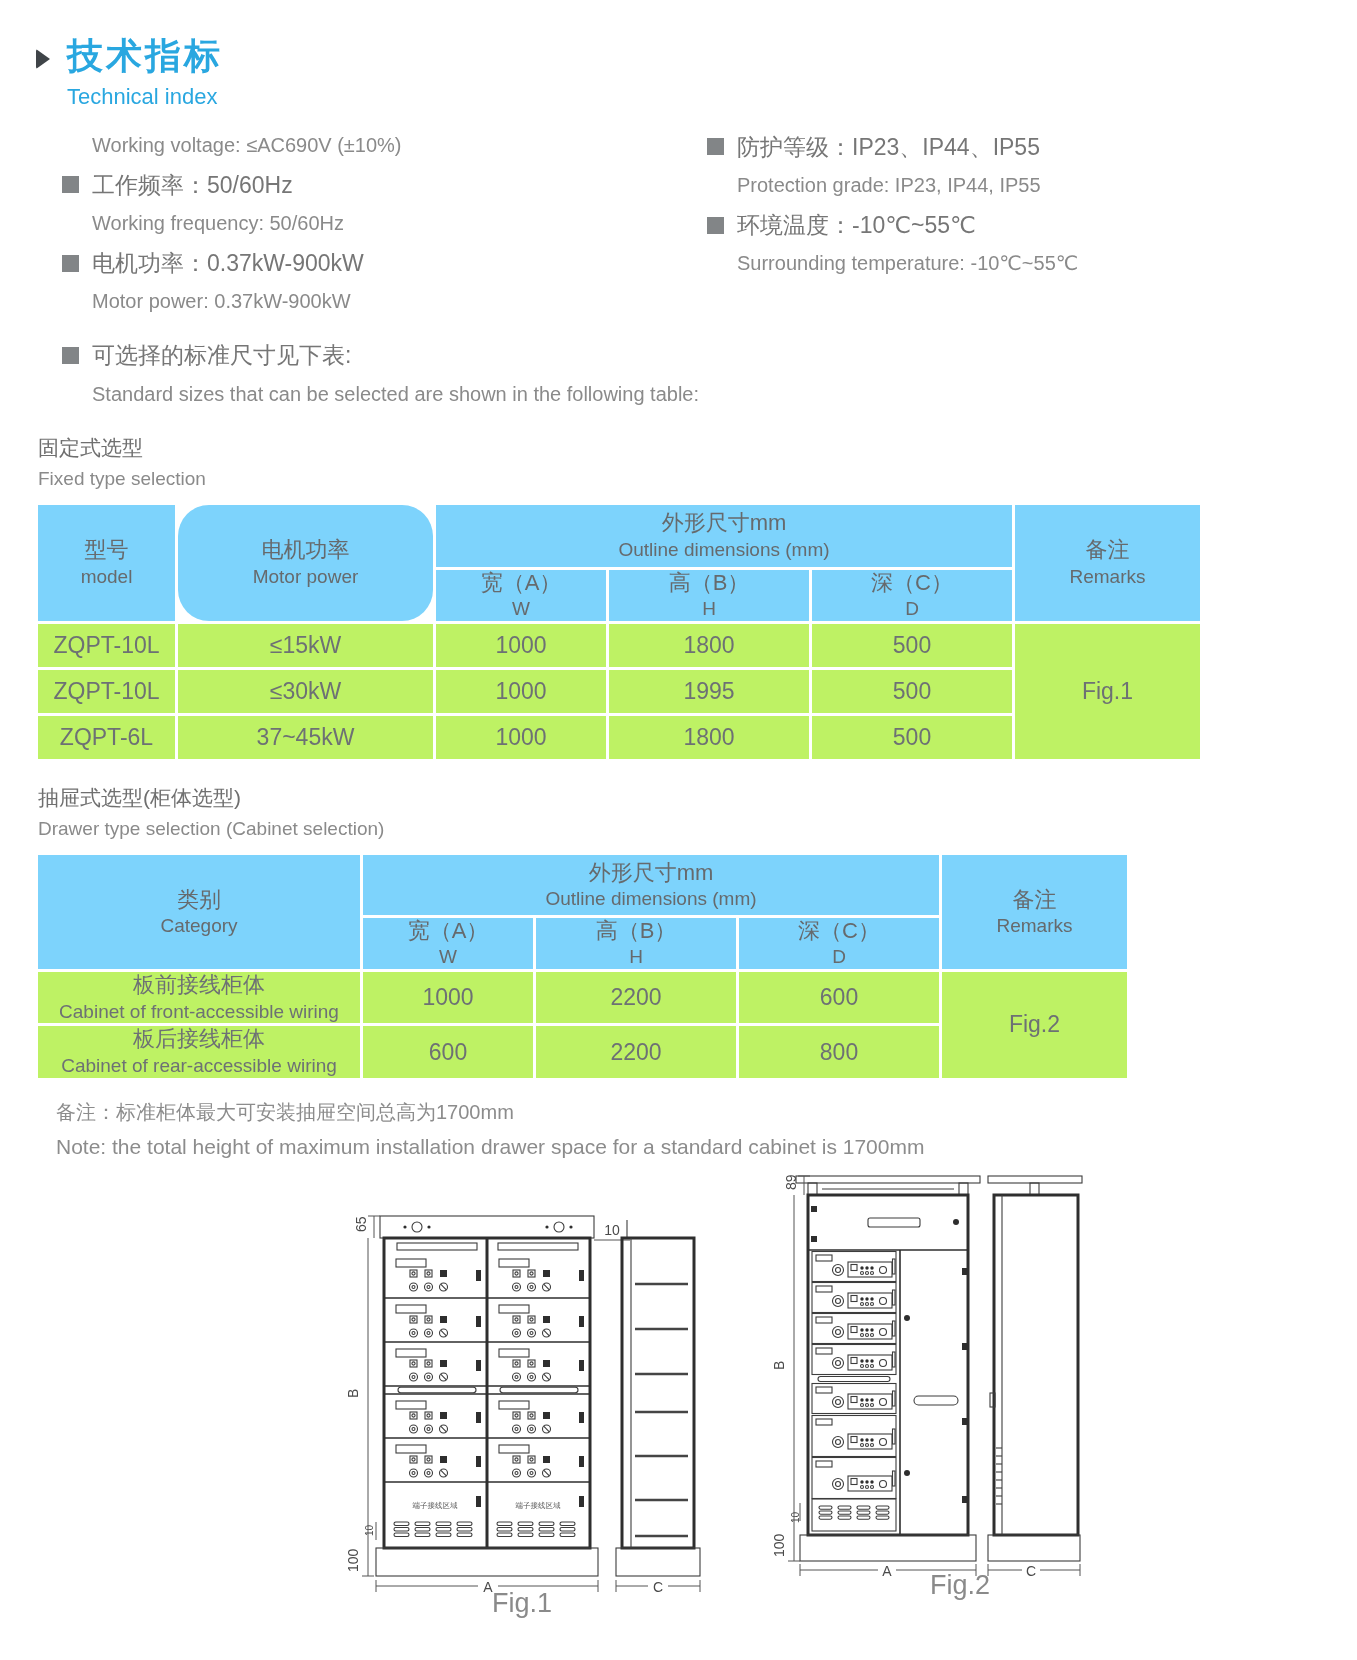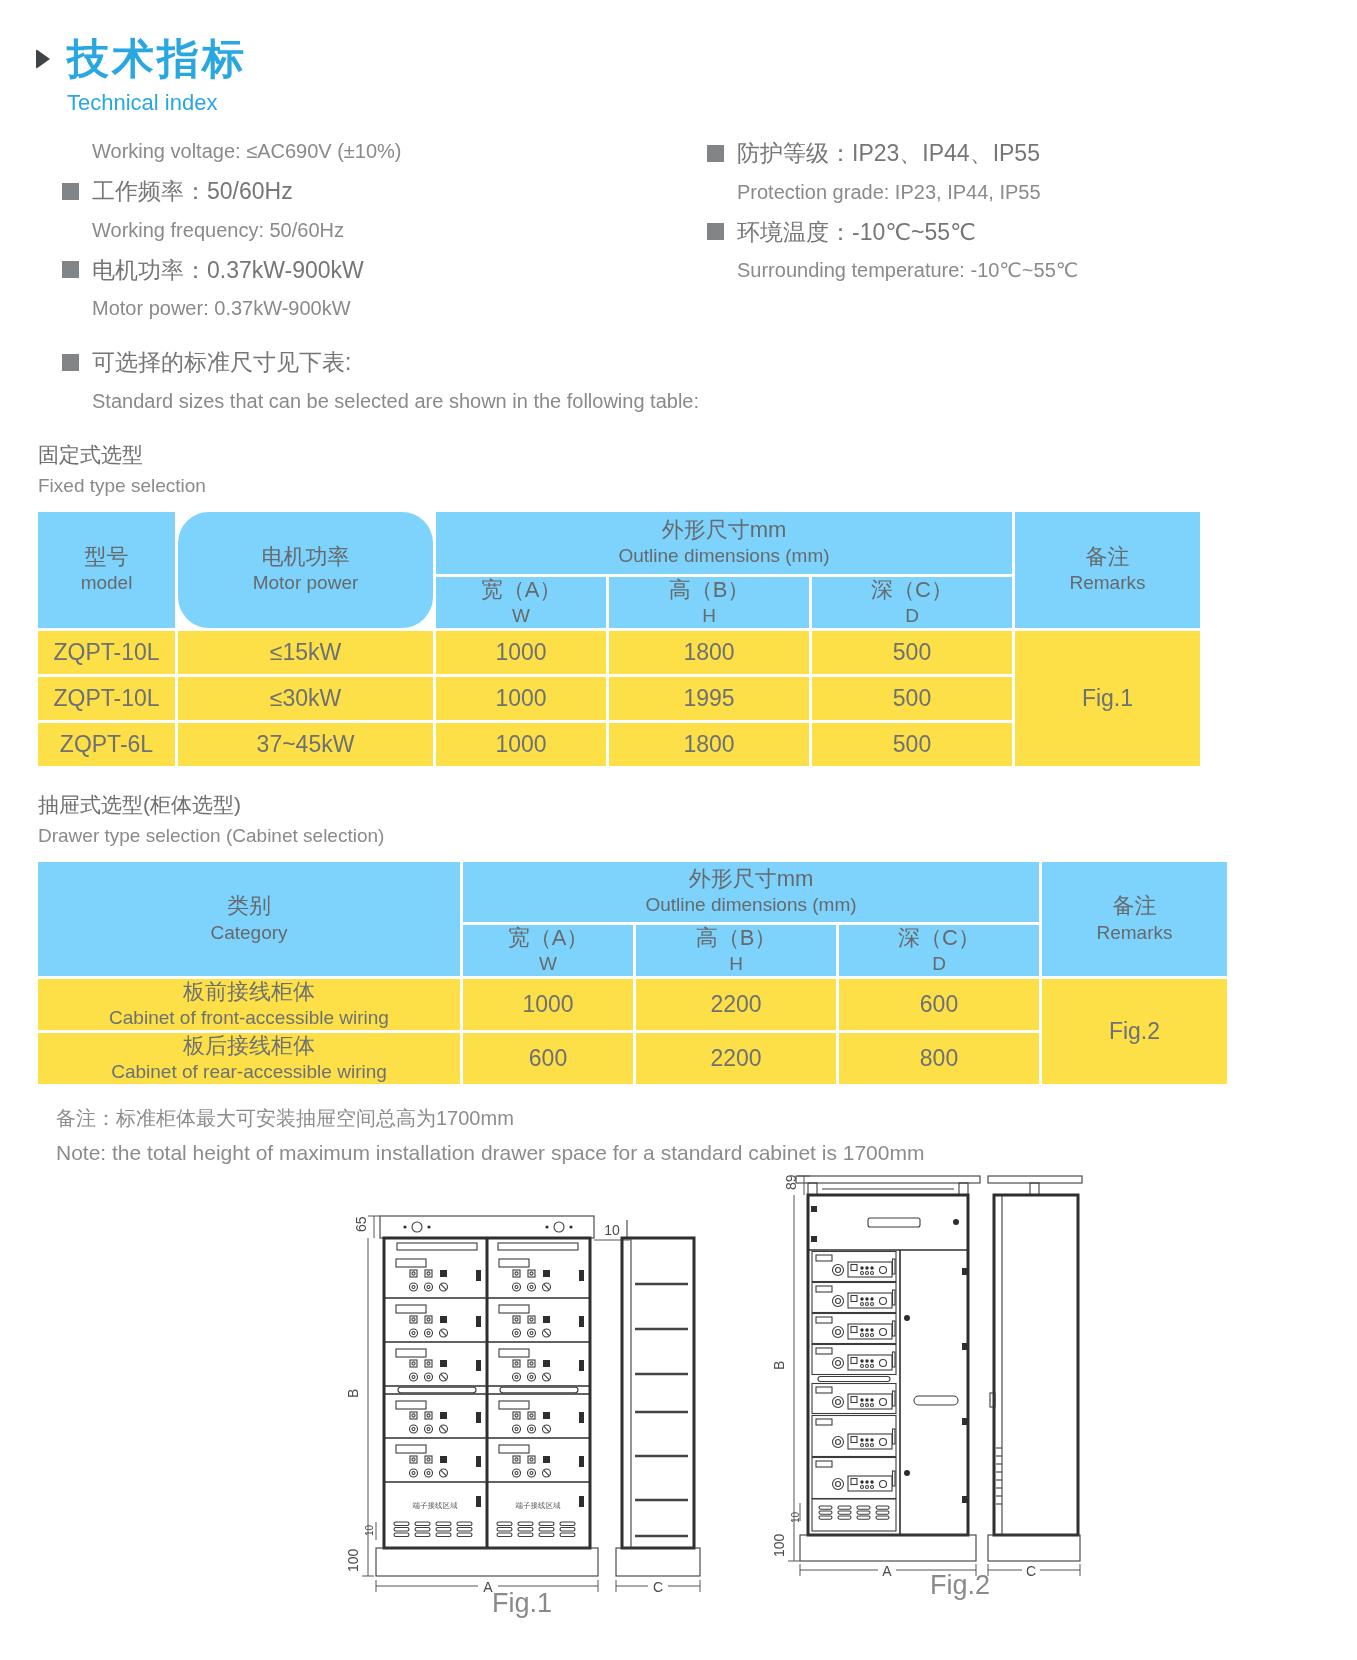--- a/index.html
+++ b/index.html
@@ -12,7 +12,7 @@
   .page-header { padding-top: 36px; margin-left: 36px; display: flex; gap: 17px; align-items: flex-start; }
   .tri { width: 0; height: 0; margin-top: 13px;
     border-left: 14px solid #3f4448; border-top: 10px solid transparent; border-bottom: 10px solid transparent; border-radius: 2px; }
-  .title-zh { font-size: 42px; font-weight: bold; color: #29a7e0; letter-spacing: 3px; line-height: 1.1; }
+  .title-zh { font-size: 36px; font-weight: bold; color: #29a7e0; letter-spacing: 3px; line-height: 1.1; }
   .title-en { font-size: 22px; color: #29a7e0; margin-top: 8px; }
   
   .specs-row { margin: 24px 0 0 62px; display: flex; }

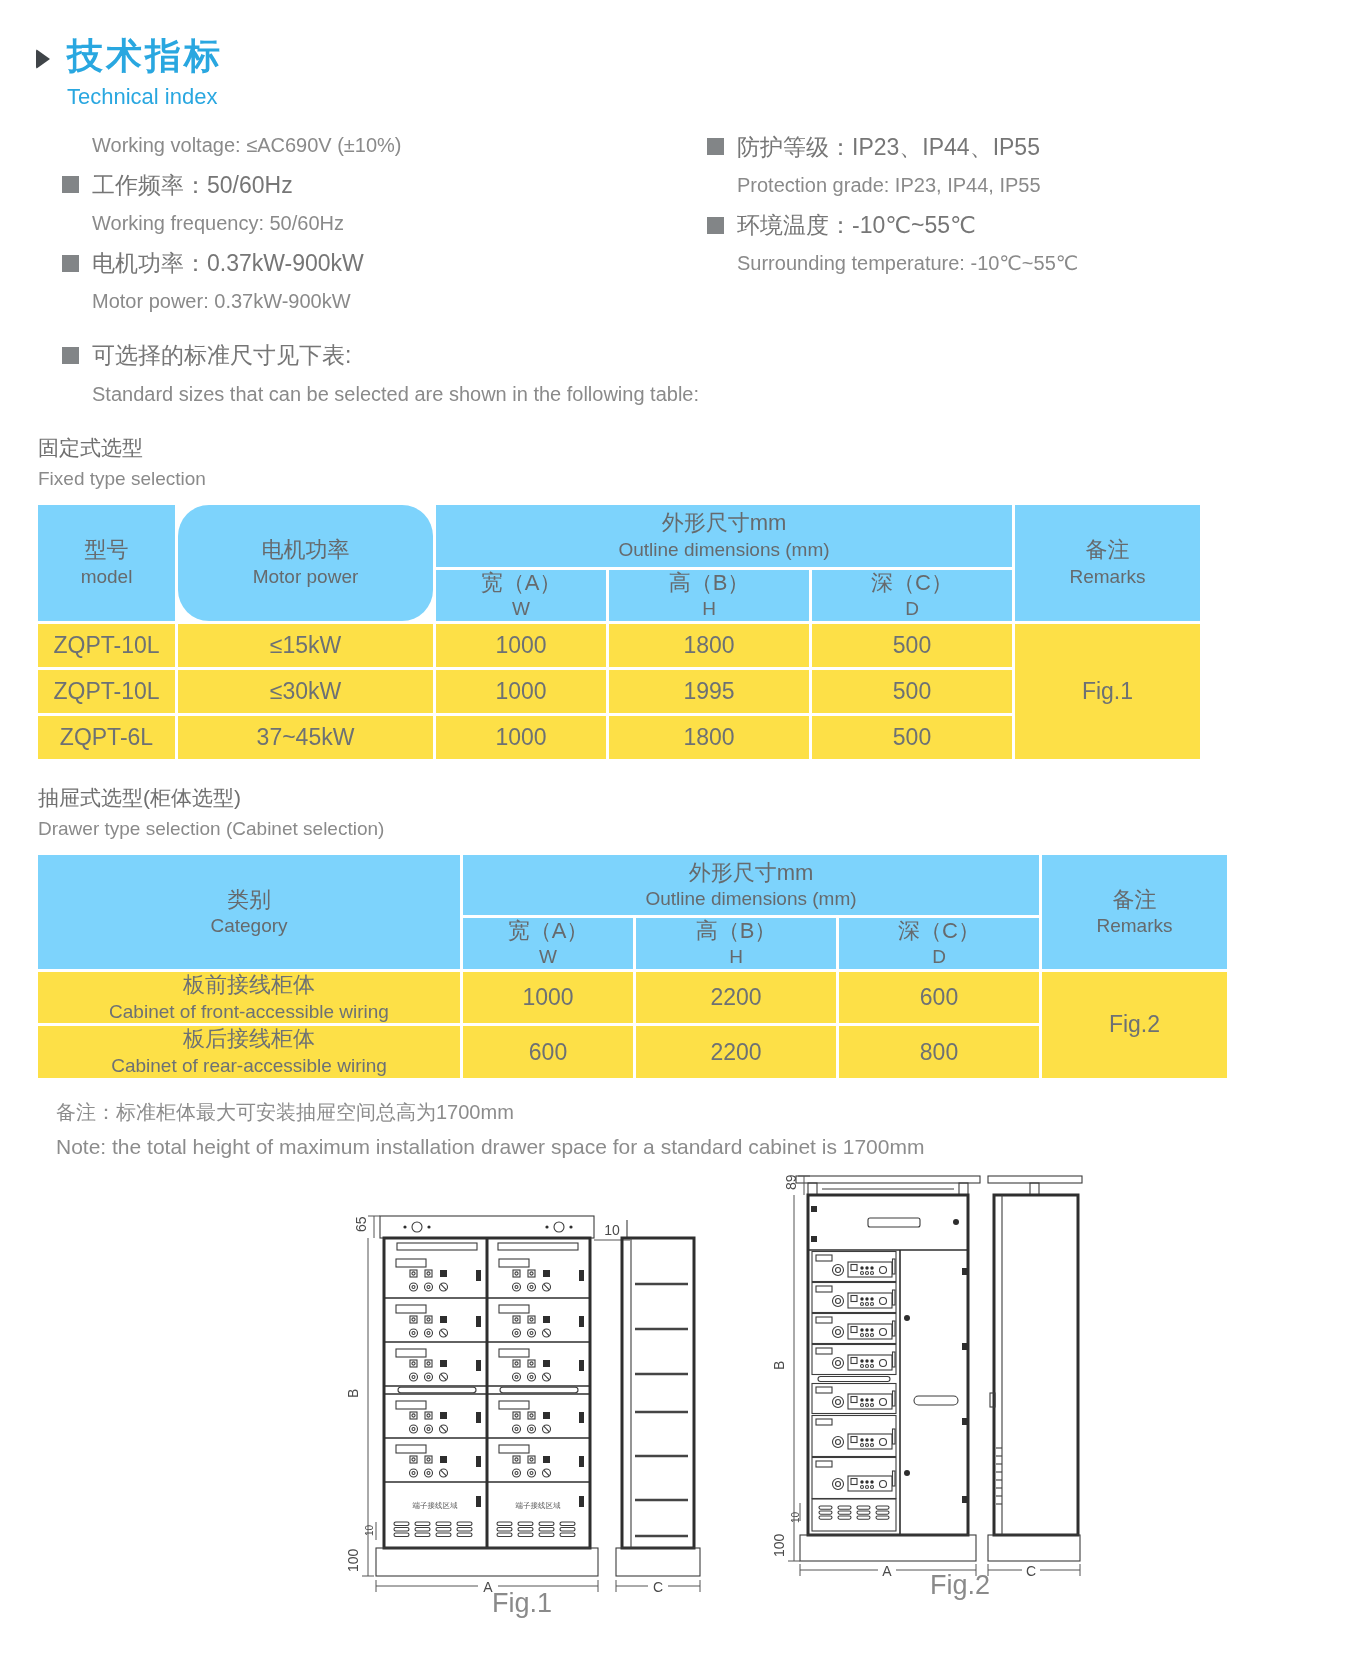--- a/index.html
+++ b/index.html
@@ -32,7 +32,7 @@
   table { border-collapse: separate; border-spacing: 3px; margin: 12px 0 0 35px; }
   th, td { text-align: center; vertical-align: middle; font-weight: normal; }
   th { background: #7dd3fc; color: #666a6d; }
-  td { background: #fde047; color: #6d7174; font-size: 23px; }
+  td { background: #bef264; color: #6d7174; font-size: 23px; }
   .th-zh { font-size: 22px; line-height: 1.2; }
   .th-en { font-size: 19px; line-height: 1.2; margin-top: 2px; }
   .td-zh { font-size: 22px; line-height: 1.2; }

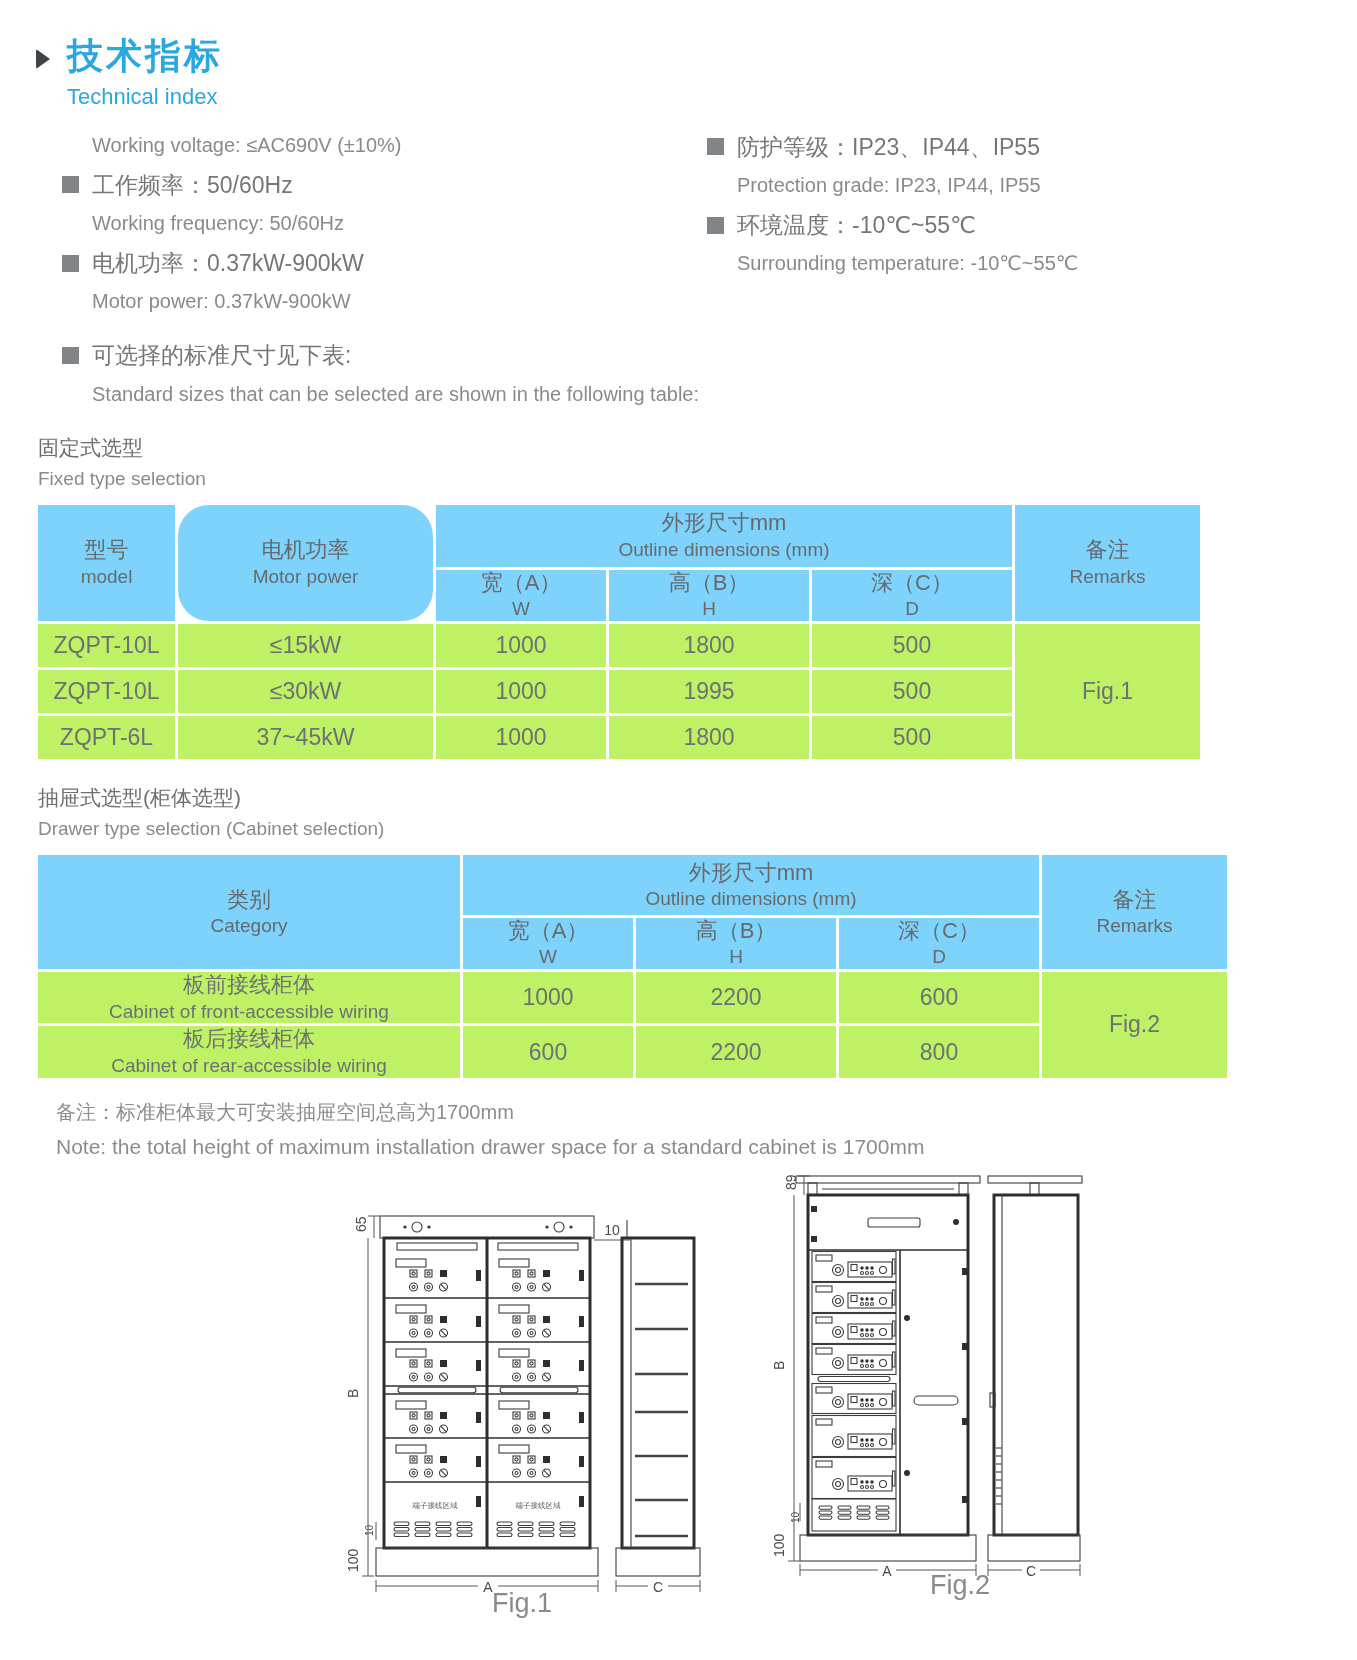--- a/index.html
+++ b/index.html
@@ -39,7 +39,7 @@
   .td-en { font-size: 19px; line-height: 1.2; margin-top: 2px; }
   .w-model { width: 137px; } .w-power { width: 255px; border-radius: 31px; }
   .w-dimA { width: 170px; } .w-dimB { width: 200px; } .w-dimC { width: 200px; }
-  .w-rem { width: 185px; } .w-cat { width: 422px; }
+  .w-rem { width: 185px; } .w-cat { width: 322px; }
   .t1 .hr1 th { height: 62px; } .t1 .hr2 th { height: 44px; }
   .t1 tr.dr td { height: 43px; }
   .t2 .hr1 th { height: 60px; } .t2 .hr2 th { height: 46px; }

